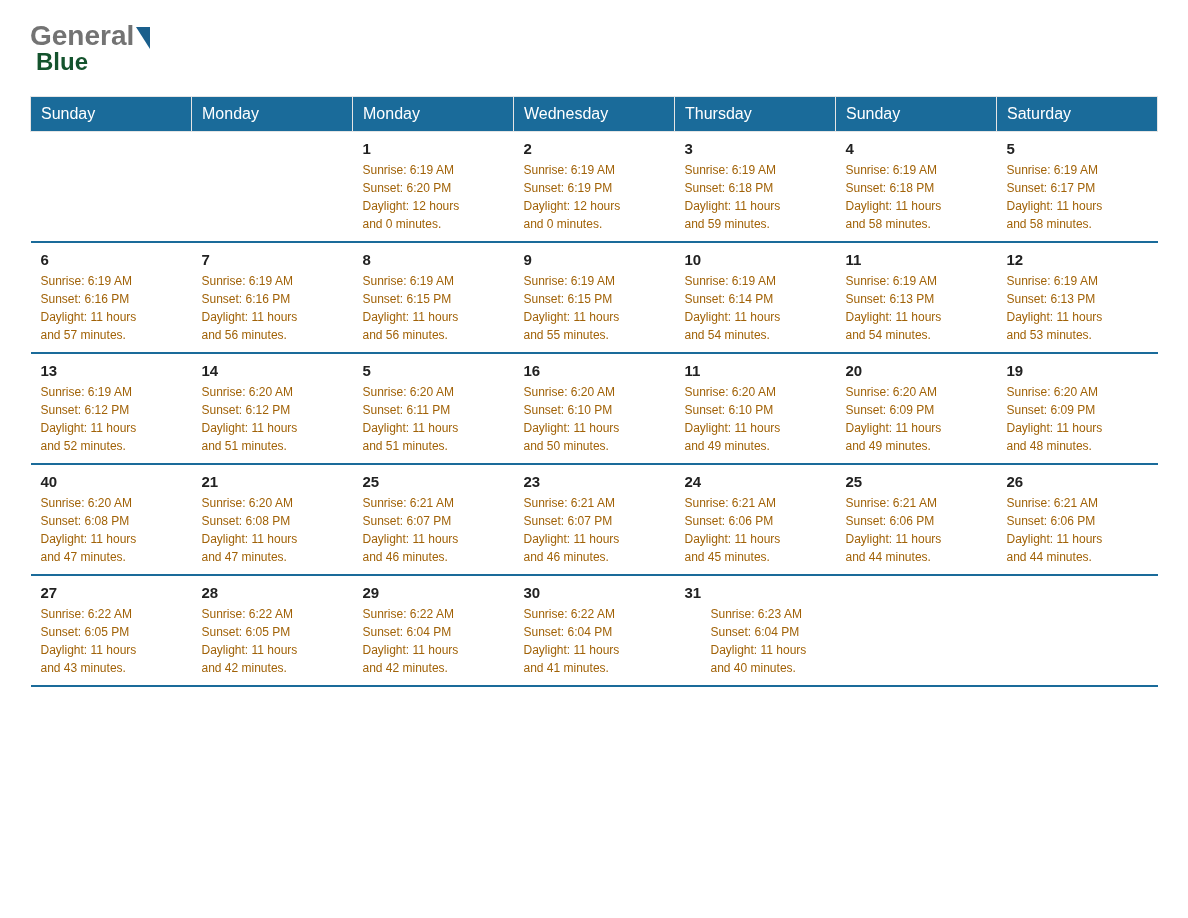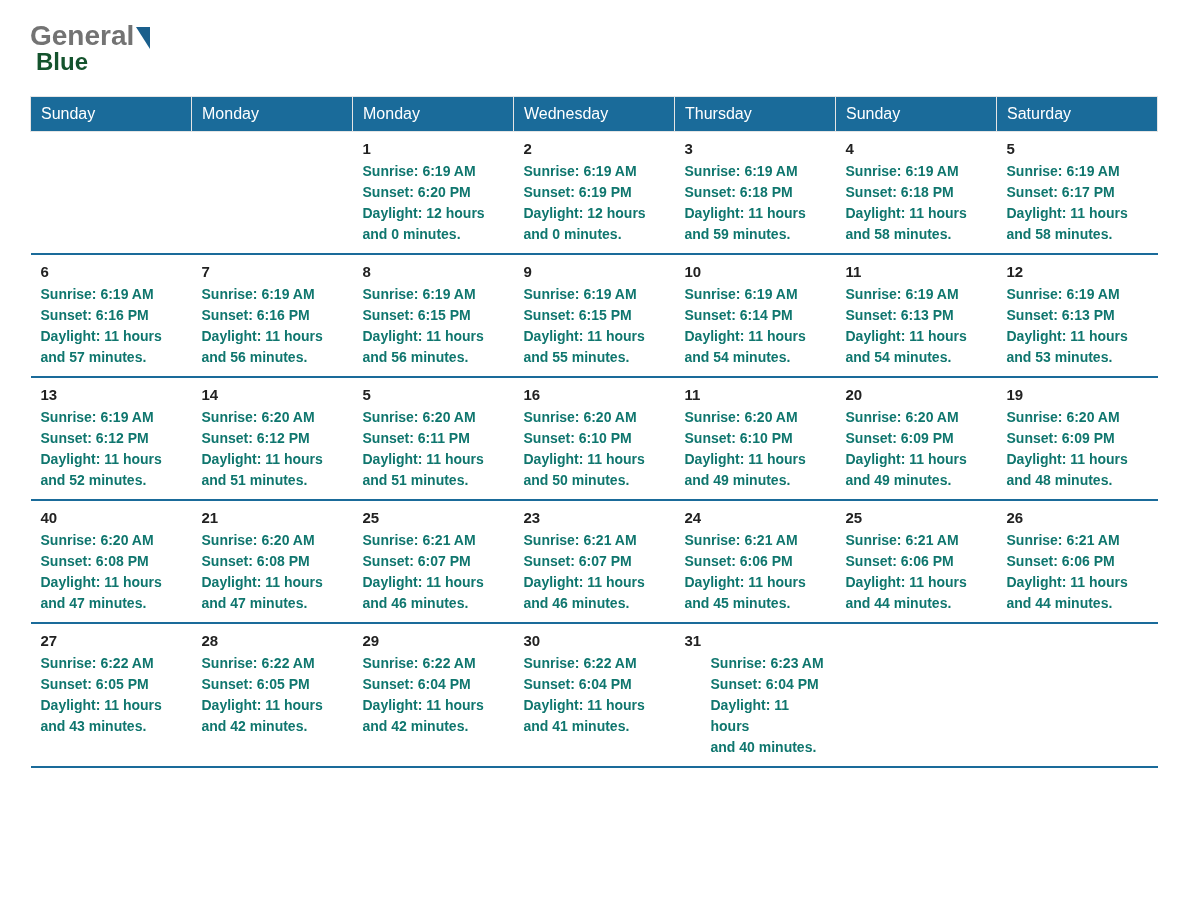--- a/index.html
+++ b/index.html
@@ -94,10 +94,9 @@
       margin-bottom: 4px;
     }
     .day-info {
-      font-size: 14px;
-      color: #0f766e;
+      font-size: 12px;
+      color: #a16207;
       line-height: 1.5;
-      font-weight: bold;
     }
     .empty-cell {
       background: #fff;

